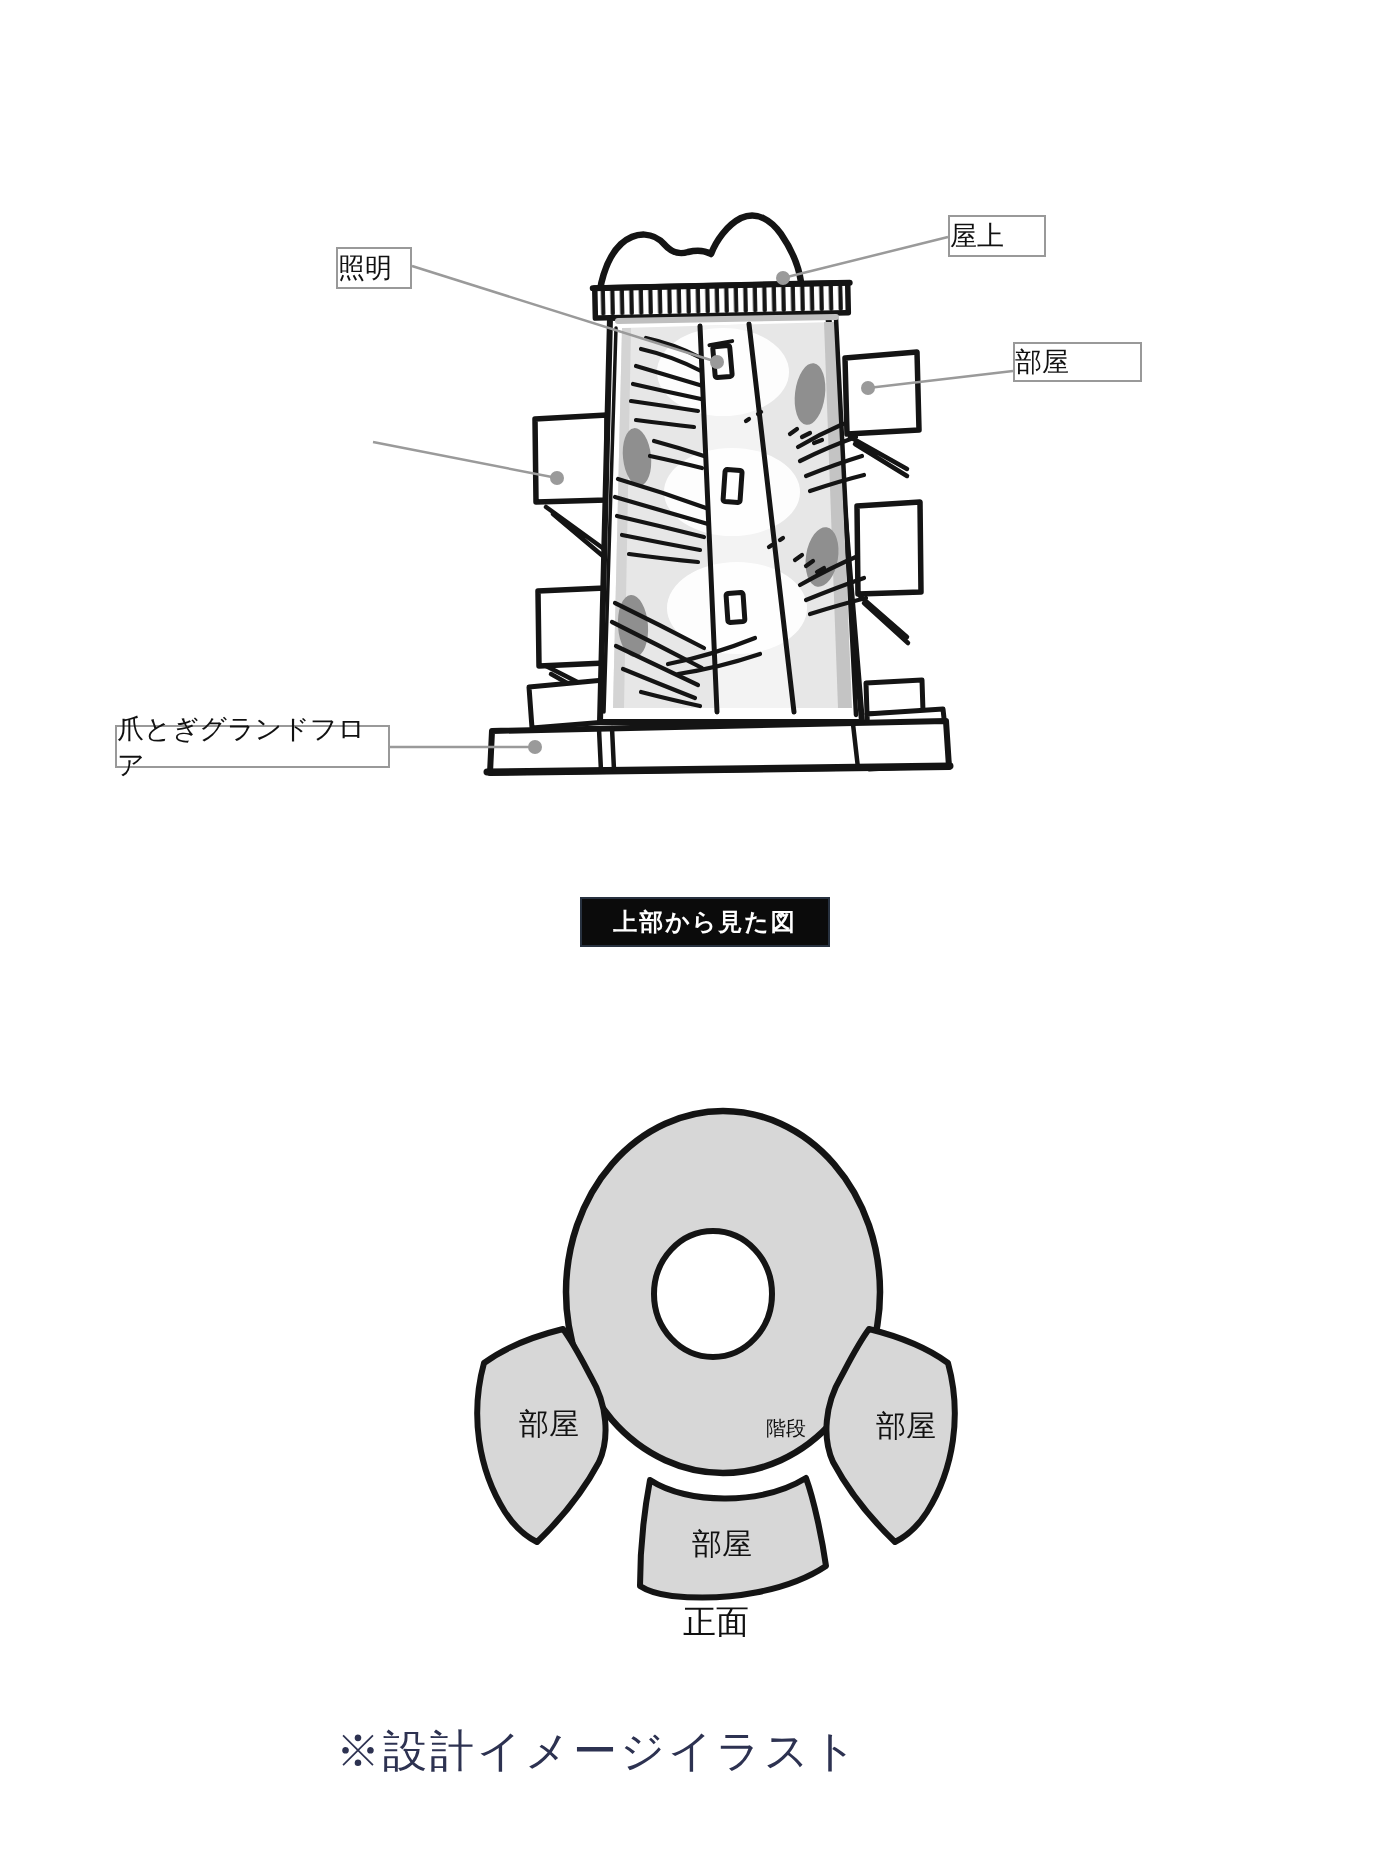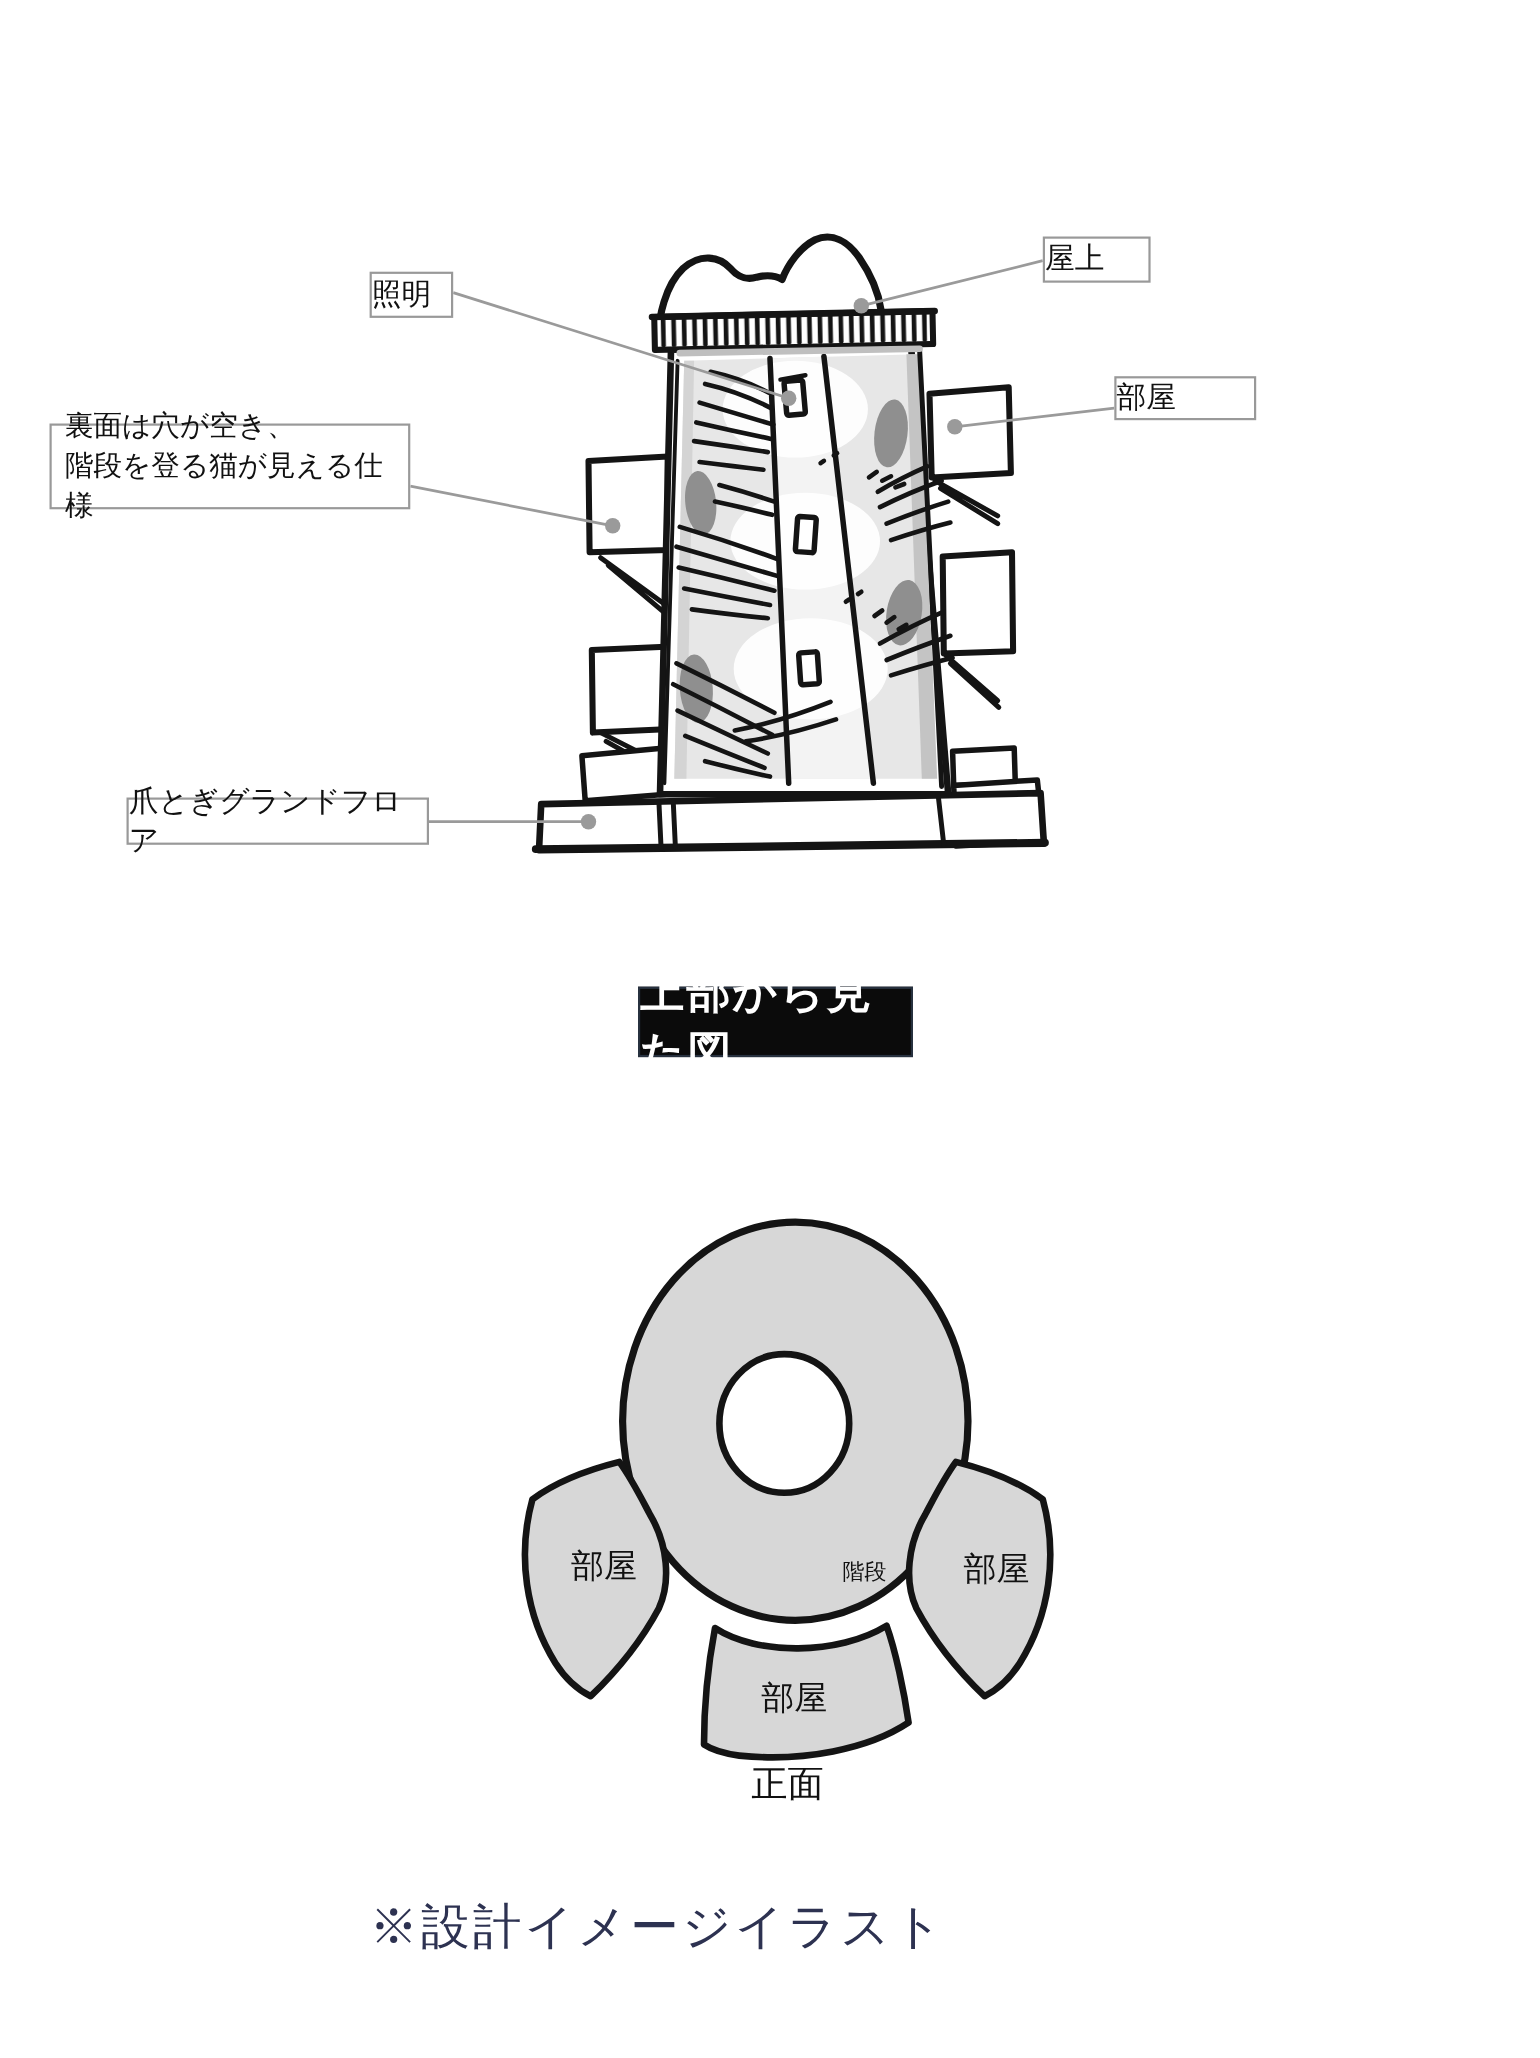--- a/index.html
+++ b/index.html
@@ -192,10 +192,6 @@
     <span>部屋</span>
   </div>
 
-  <div class="callout multi" style="left:45px;top:385px;width:328px;height:78px;">
-    <span>裏面は穴が空き、
-階段を登る猫が見える仕様</span>
-  </div>
 
   <div class="callout" style="left:115px;top:725px;width:275px;height:43px;">
     <span>爪とぎグランドフロア</span>

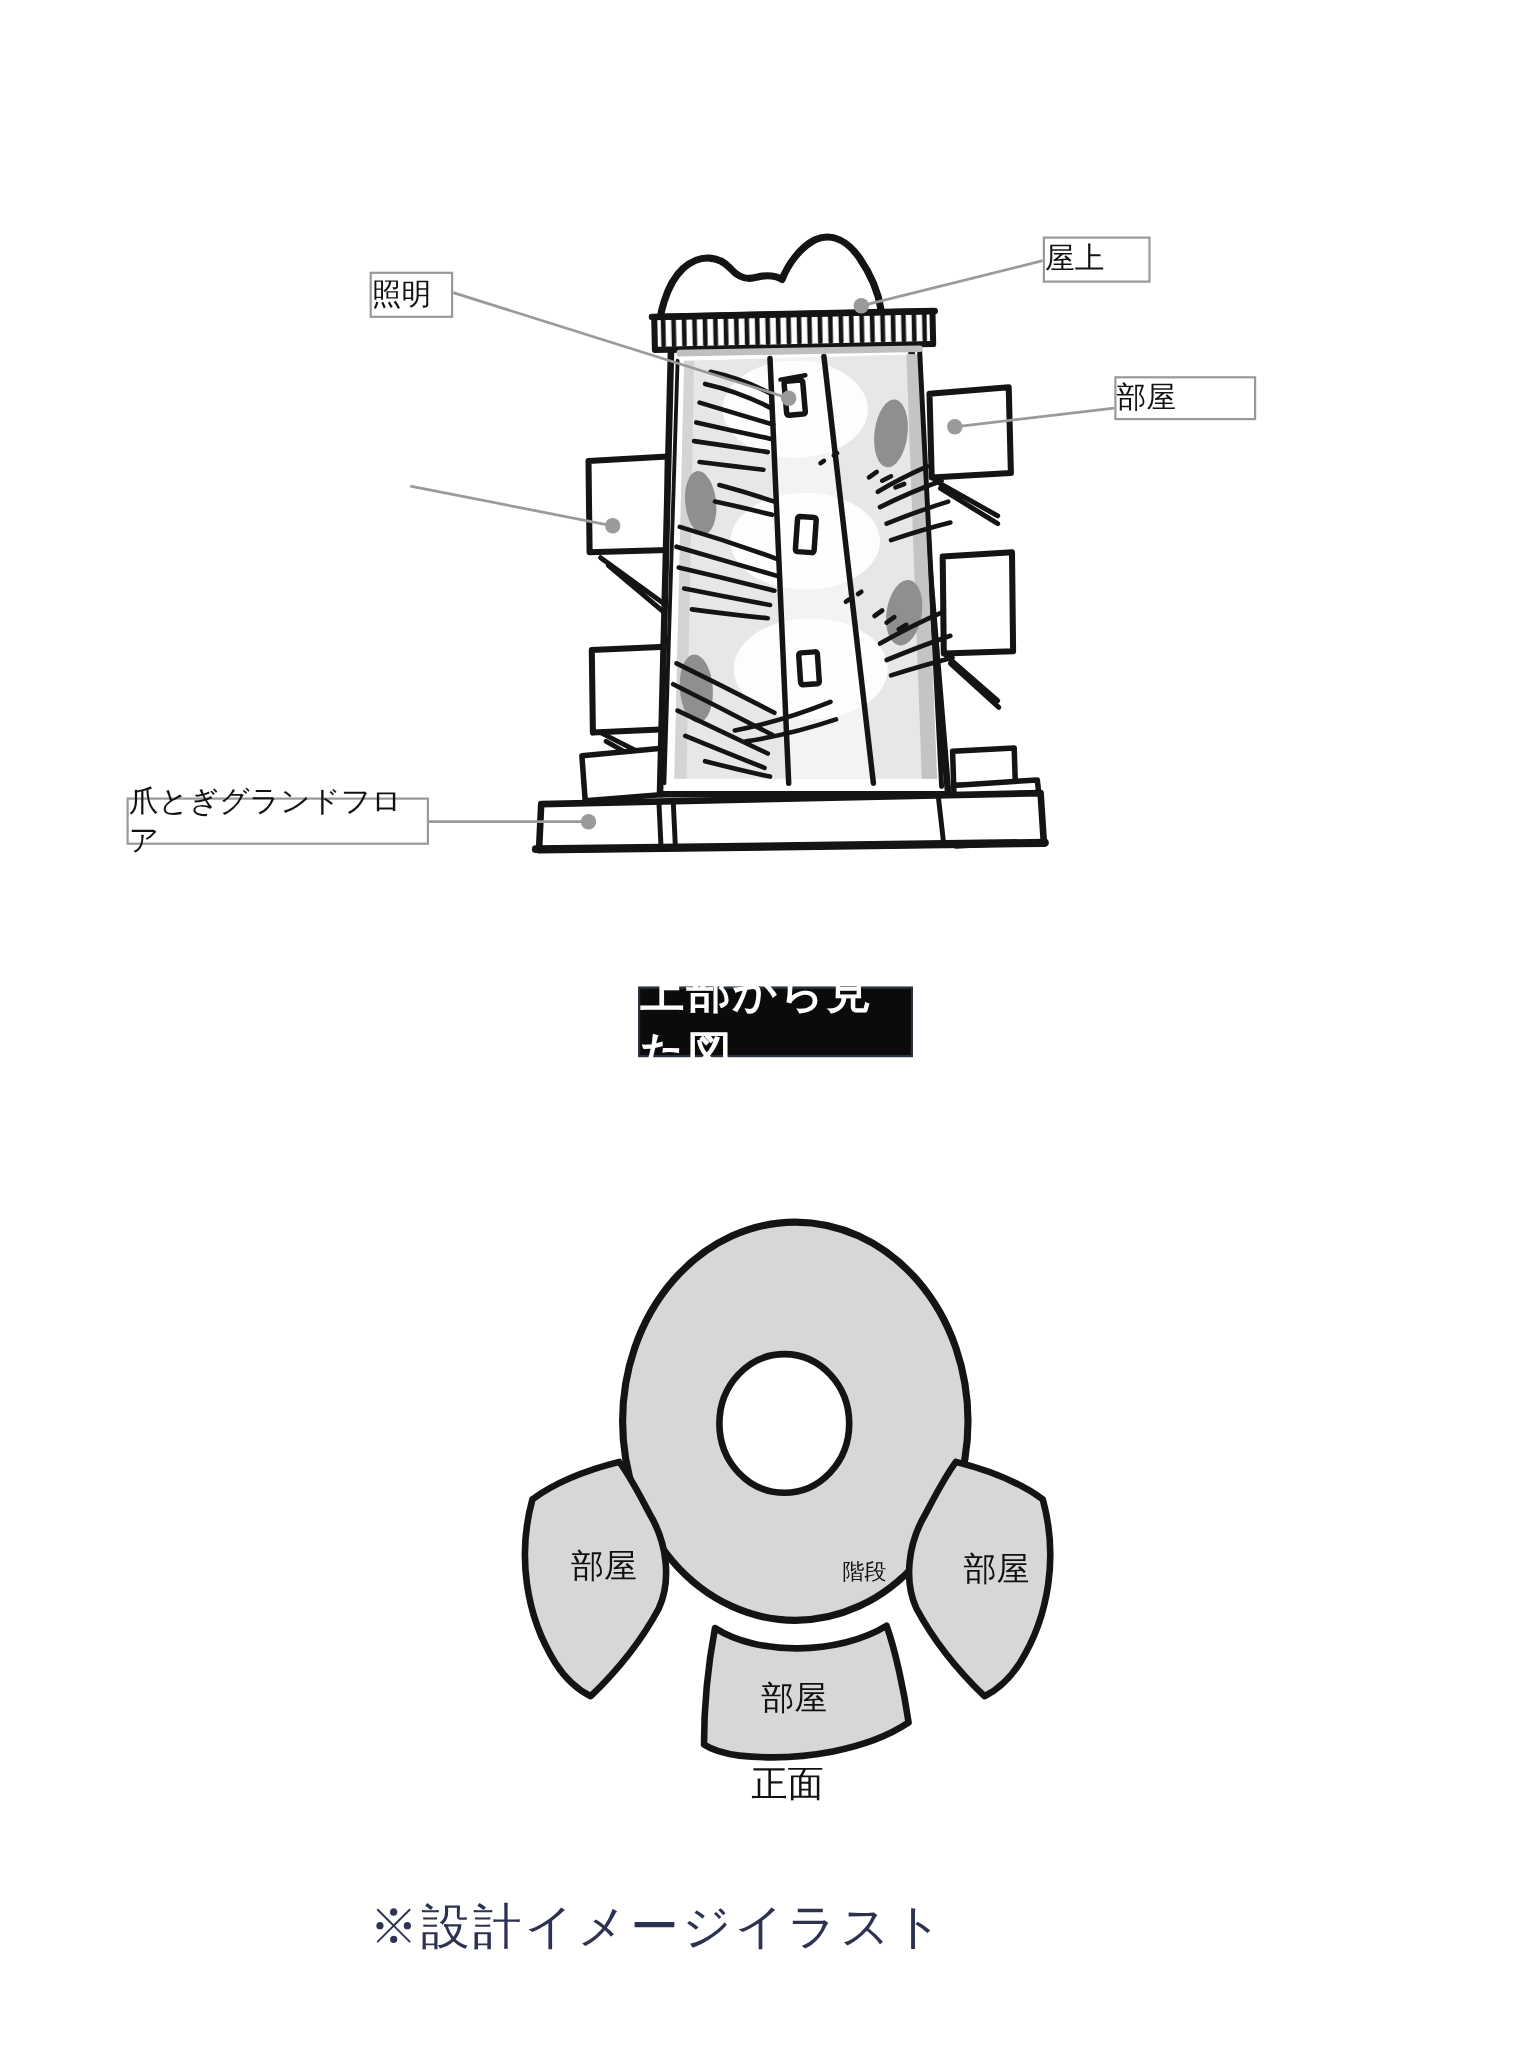--- a/index.html
+++ b/index.html
@@ -197,7 +197,7 @@
     <span>爪とぎグランドフロア</span>
   </div>
 
-  <div class="badge" style="left:580px;top:897px;width:250px;height:64px;font-size:40px;">
+  <div class="badge" style="left:580px;top:897px;width:250px;height:50px;font-size:24px;">
     <span>上部から見た図</span>
   </div>
 

